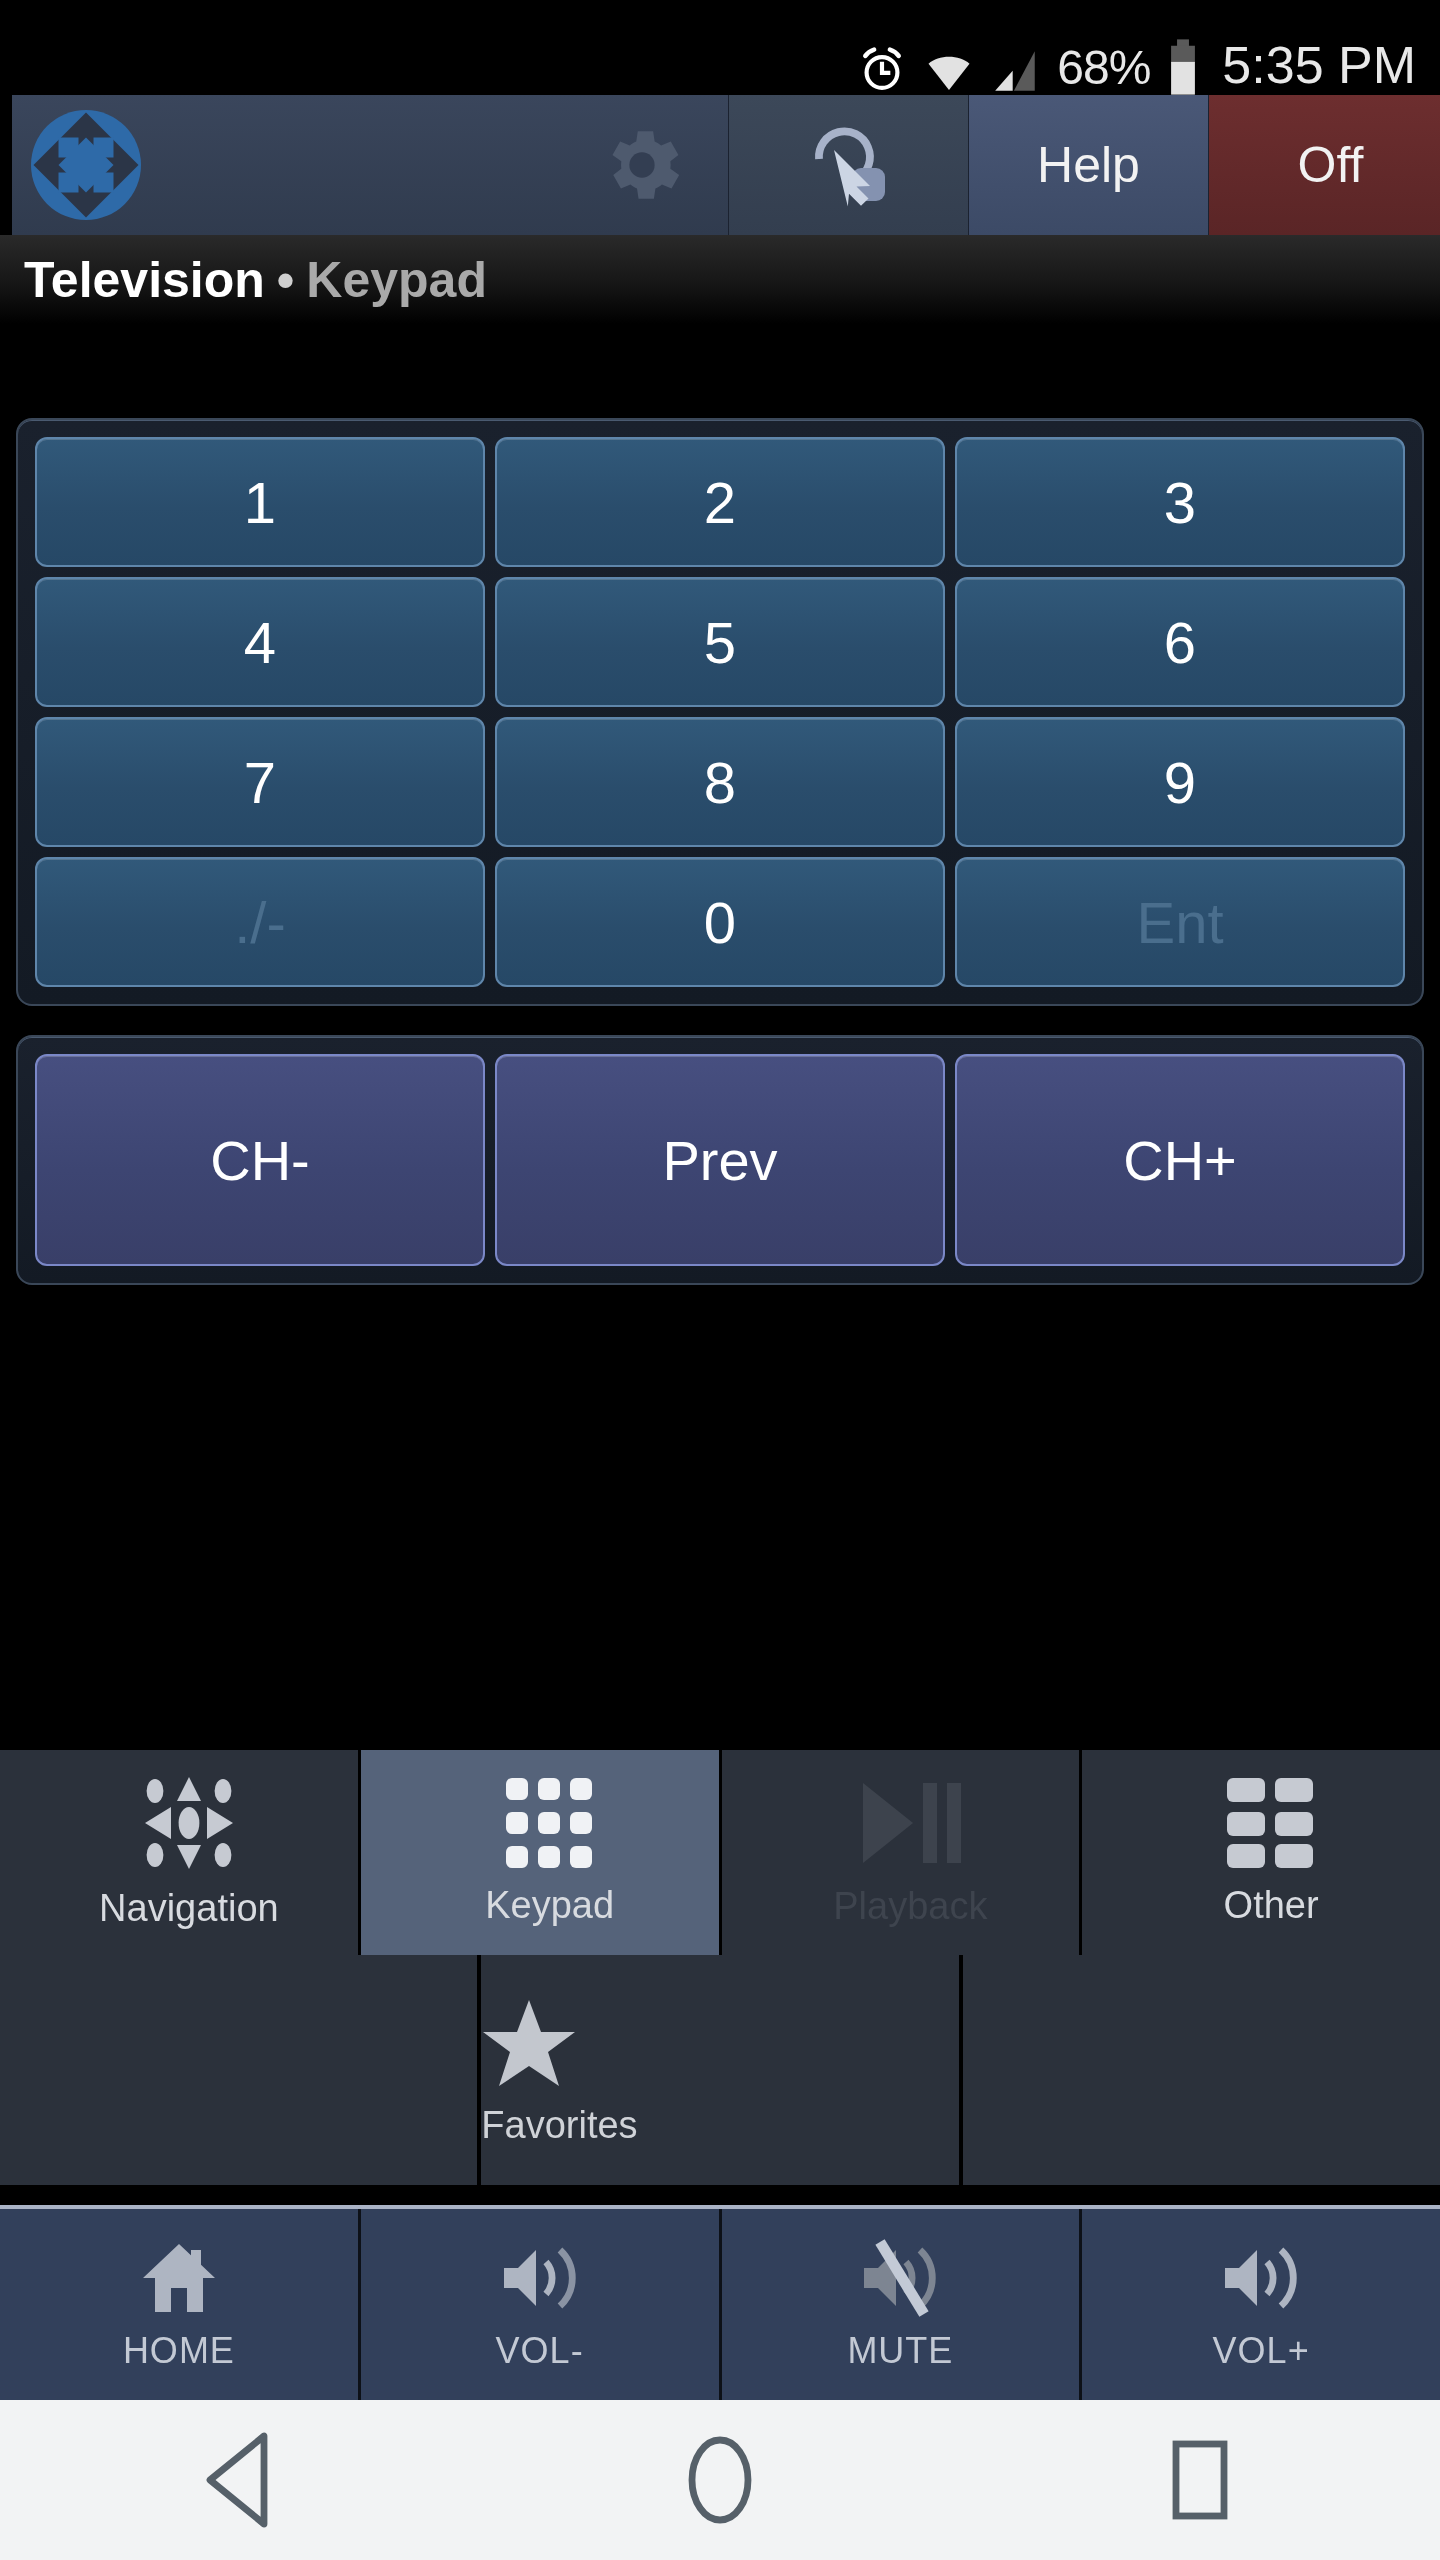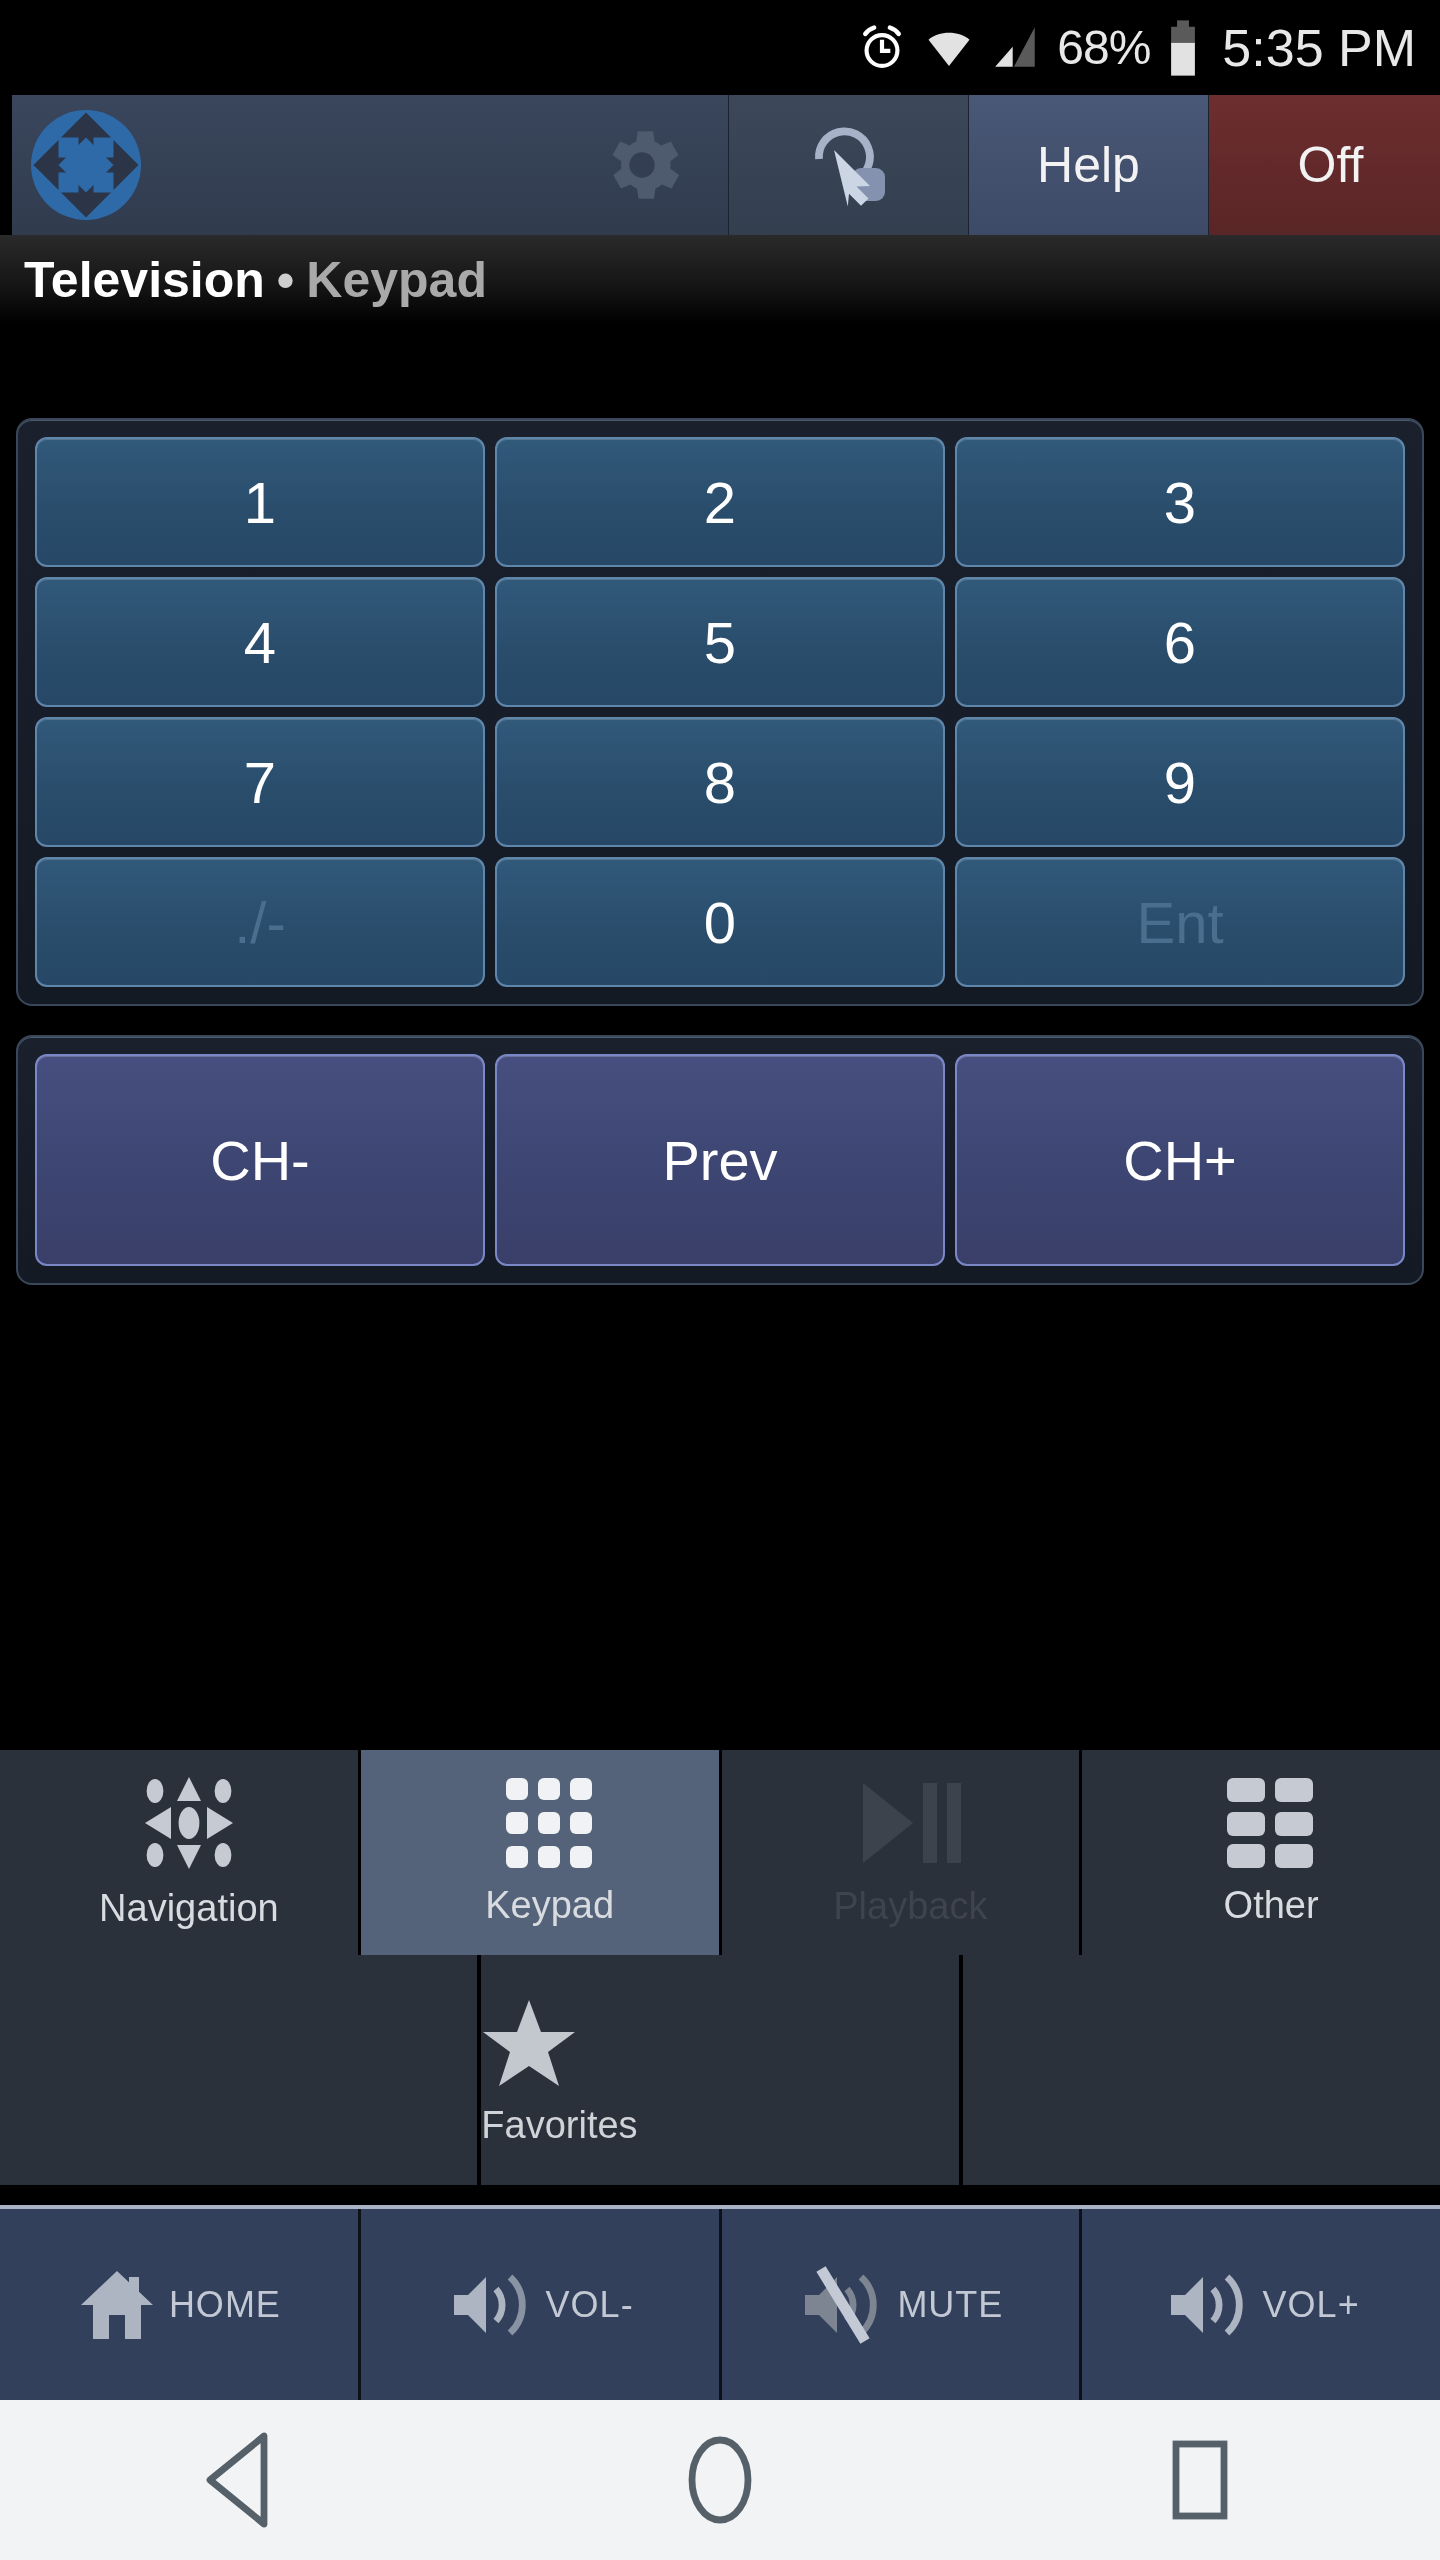--- a/index.html
+++ b/index.html
@@ -14,7 +14,7 @@
   
   .statusbar{
     position:absolute; left:0; top:0; width:1440px; height:95px;
-    background:#000; display:flex; align-items:center; justify-content:flex-end;
+    background:#000; display:flex; align-items:flex-end; justify-content:flex-end;
     padding-right:24px; gap:16px;
   }
   .sb-ico{ display:flex; align-items:center; justify-content:center; }

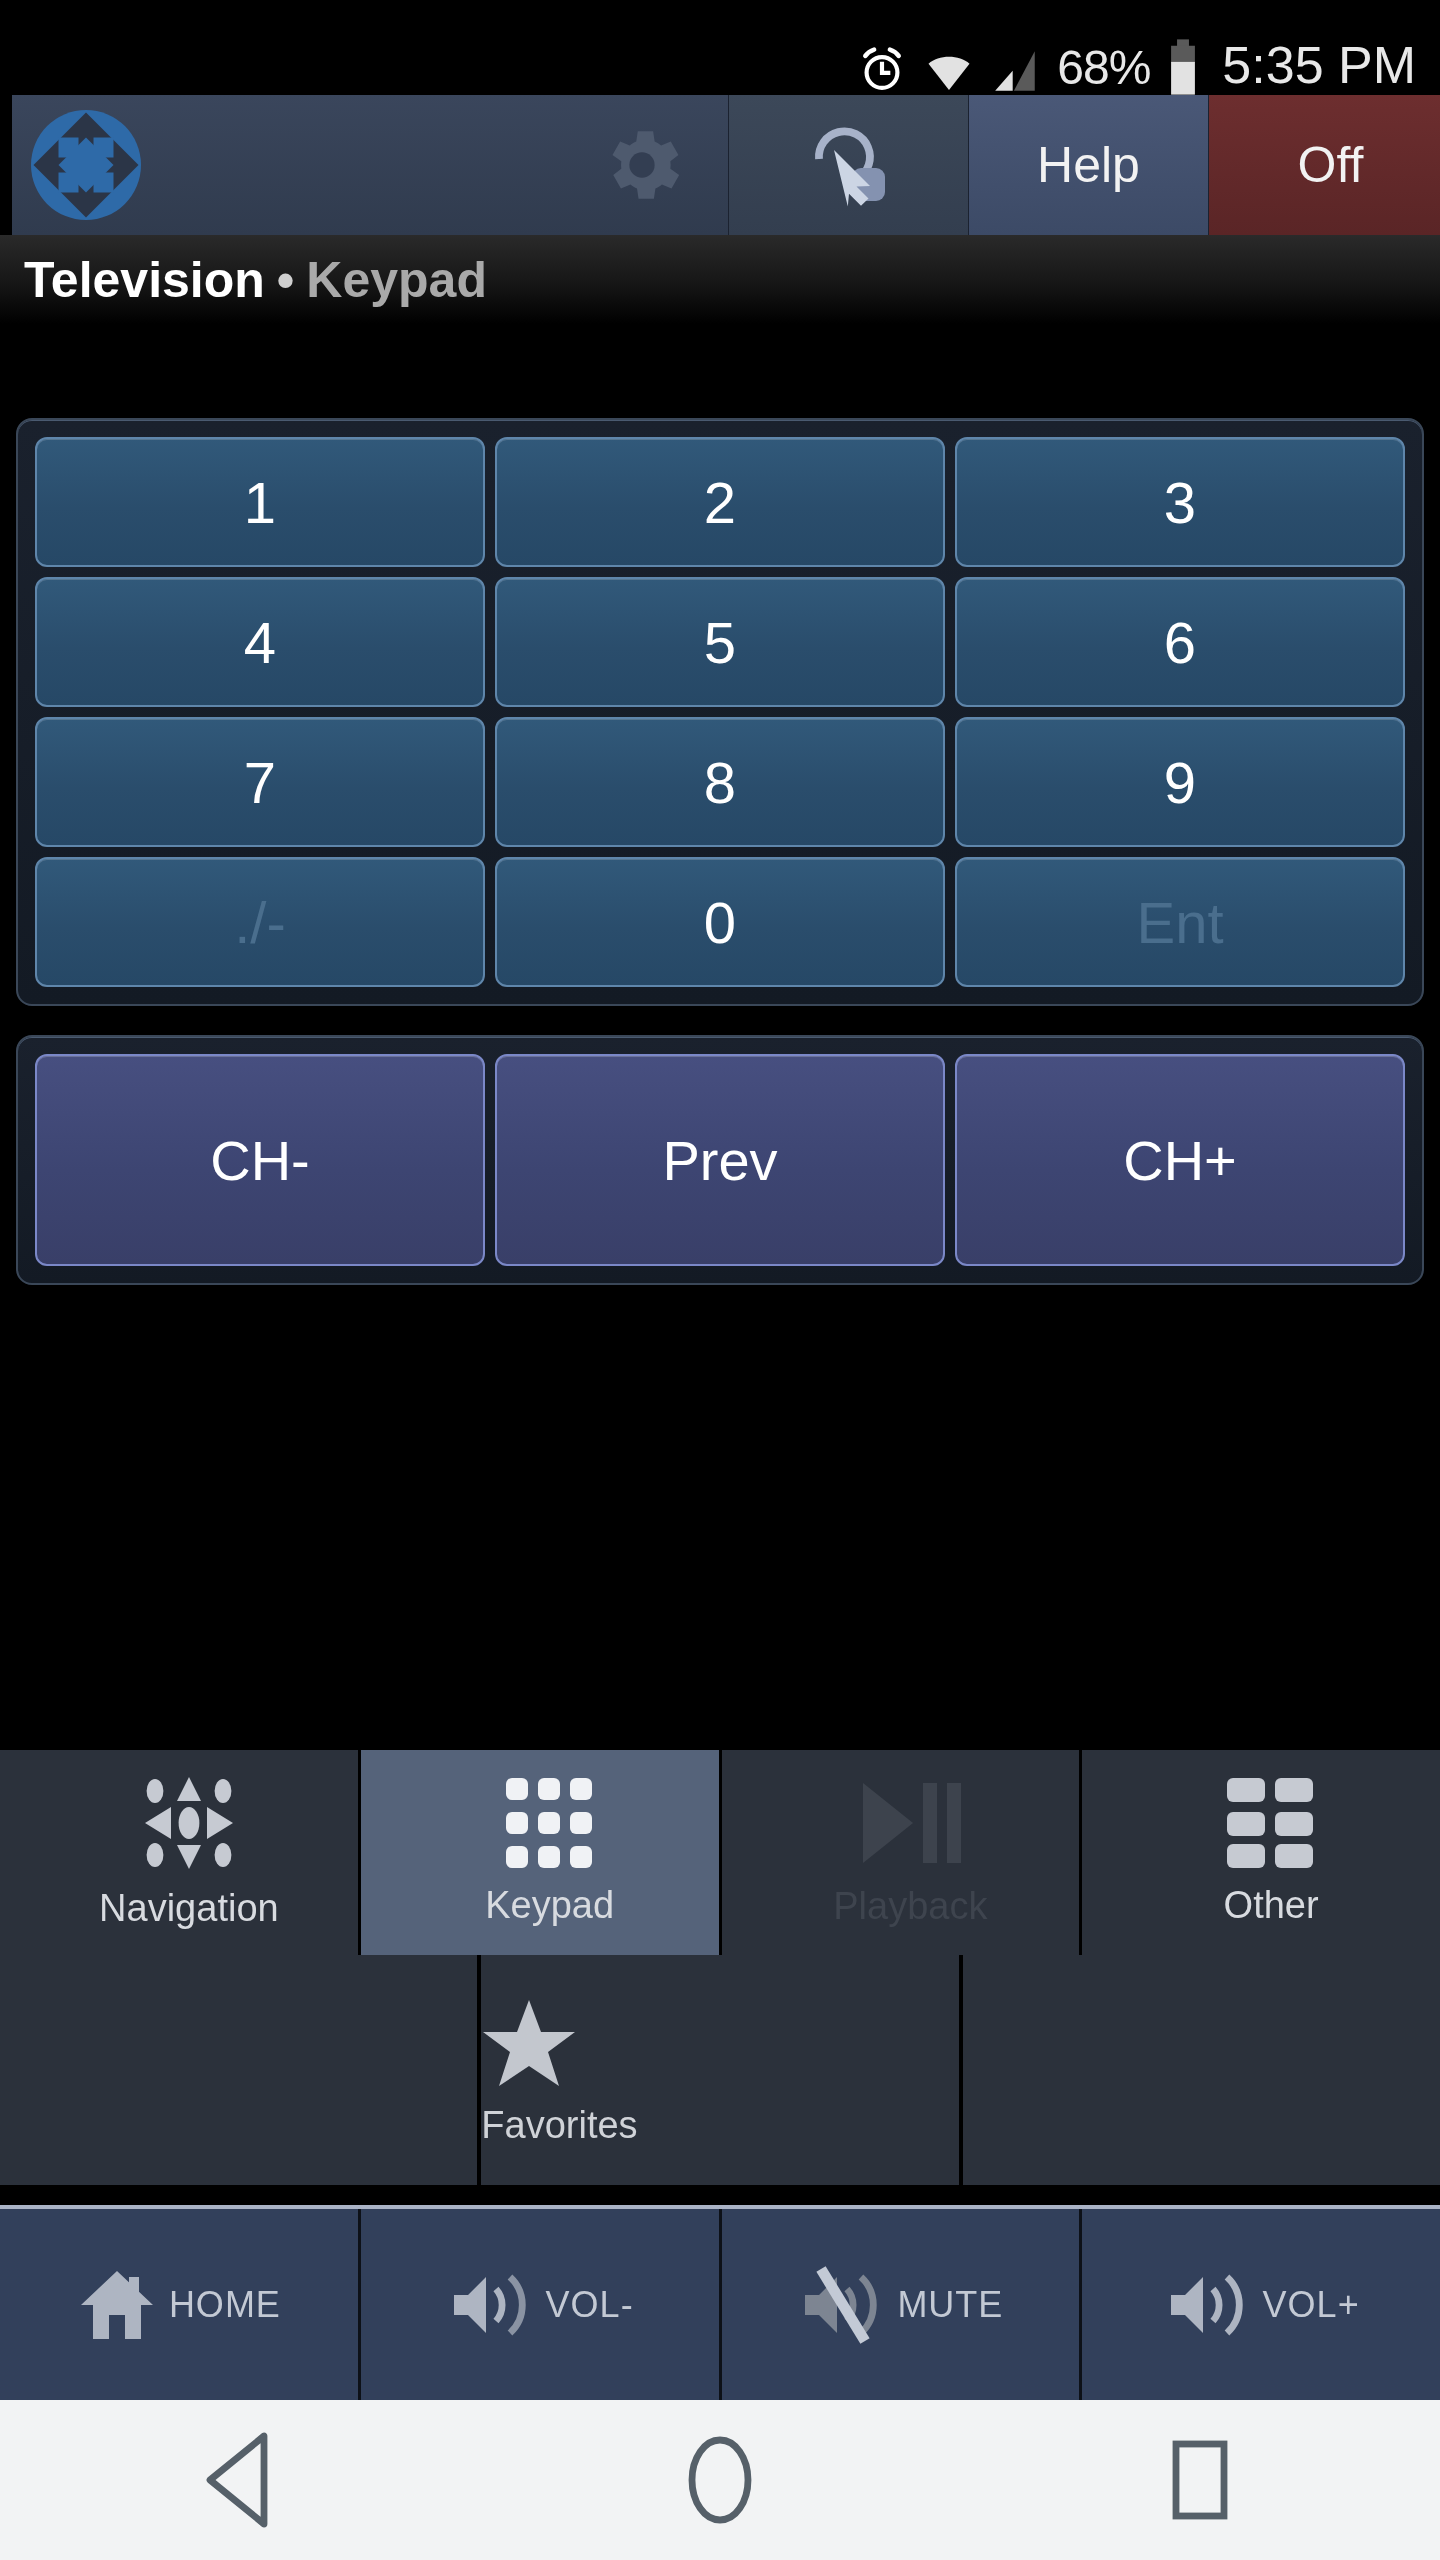--- a/index.html
+++ b/index.html
@@ -124,7 +124,7 @@
     border-top:4px solid #aab3c6;
   }
   .act{
-    flex:1; display:flex; flex-direction:row; align-items:center; justify-content:center;
+    flex:1; display:flex; flex-direction:column; align-items:center; justify-content:center;
     gap:12px; border-right:3px solid #0d1118;
   }
   .act:last-child{ border-right:none; }

